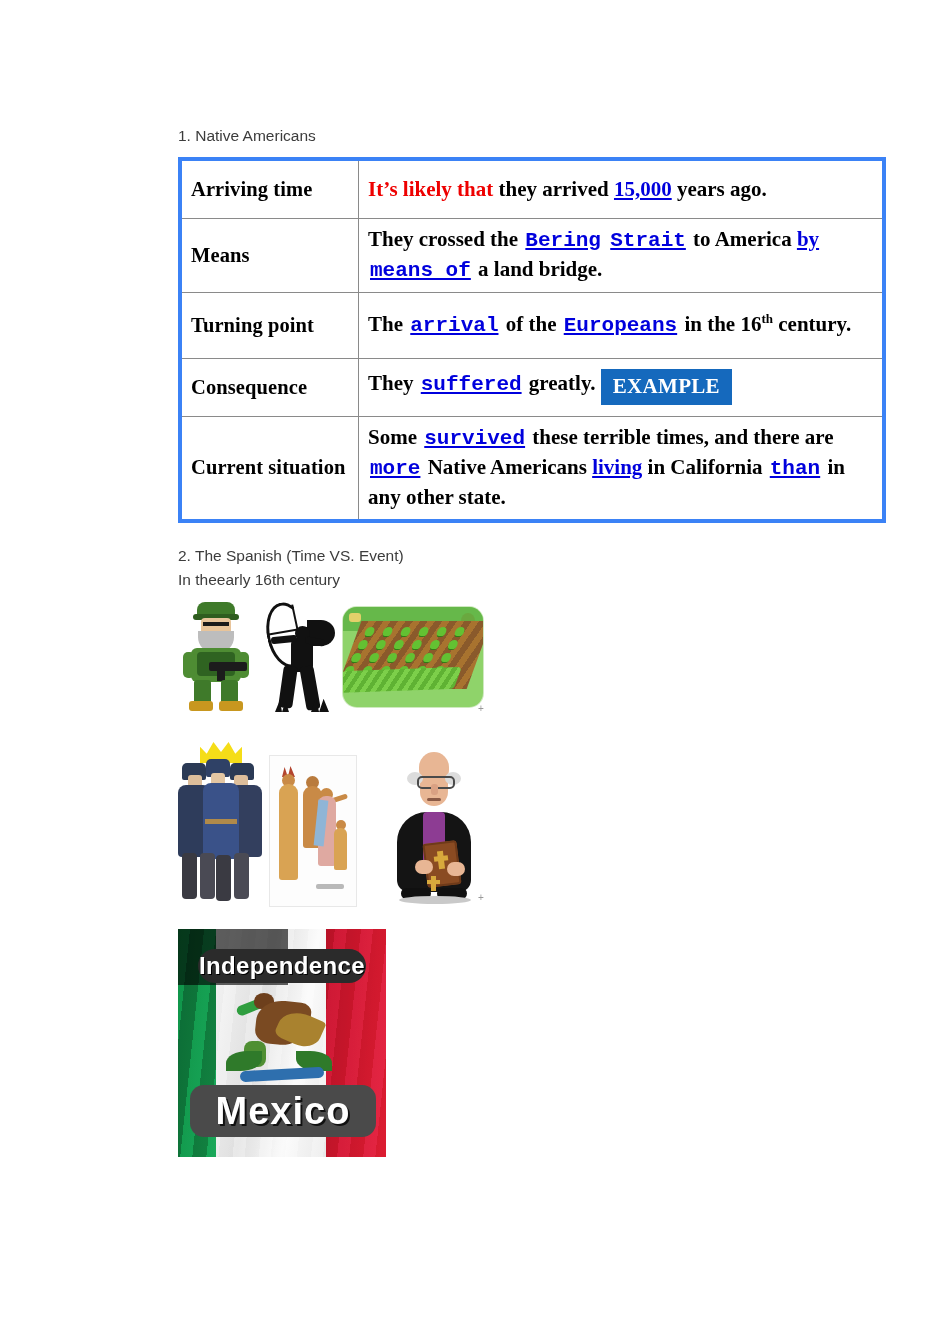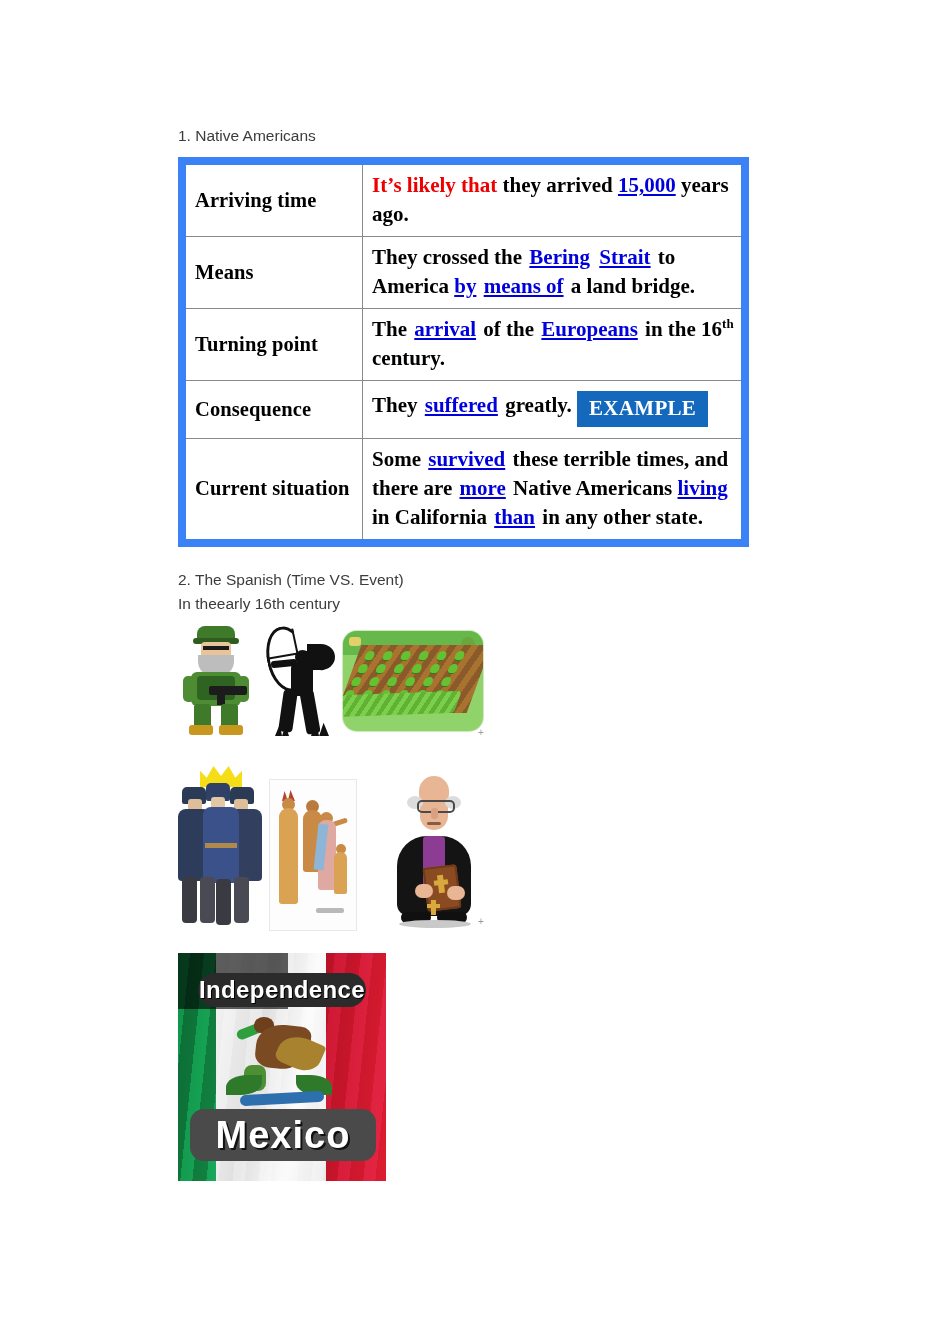--- a/index.html
+++ b/index.html
@@ -43,9 +43,9 @@
   
   .notes-table {
     border-collapse: collapse;
-    width: 571px;
+    width: 708px;
     margin: 0;
-    border: 8px solid #3b82f6;
+    border: 4px solid #3b82f6;
     table-layout: fixed;
     background: #fff;
   }

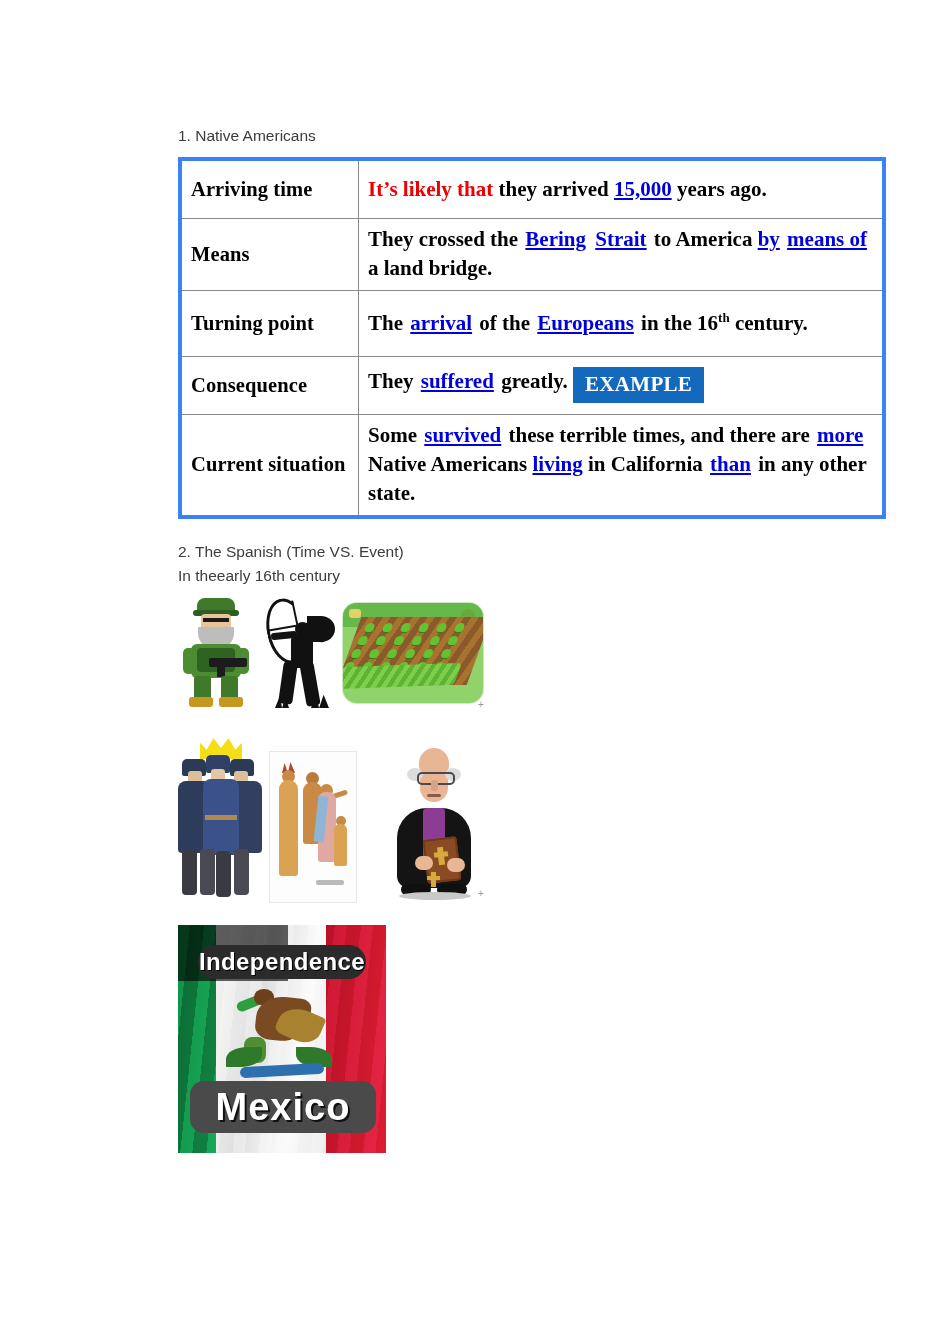--- a/index.html
+++ b/index.html
@@ -81,7 +81,7 @@
     text-decoration-thickness: 2px;
     text-underline-offset: 2px;
   }
-  .blank.pad { padding: 0 2px; }
+  .blank.pad { padding: 0 2px; font-family: Liberation Mono, monospace; }
   sup.ord { font-size: .62em; vertical-align: super; line-height: 0; }
 
   .example-badge {

